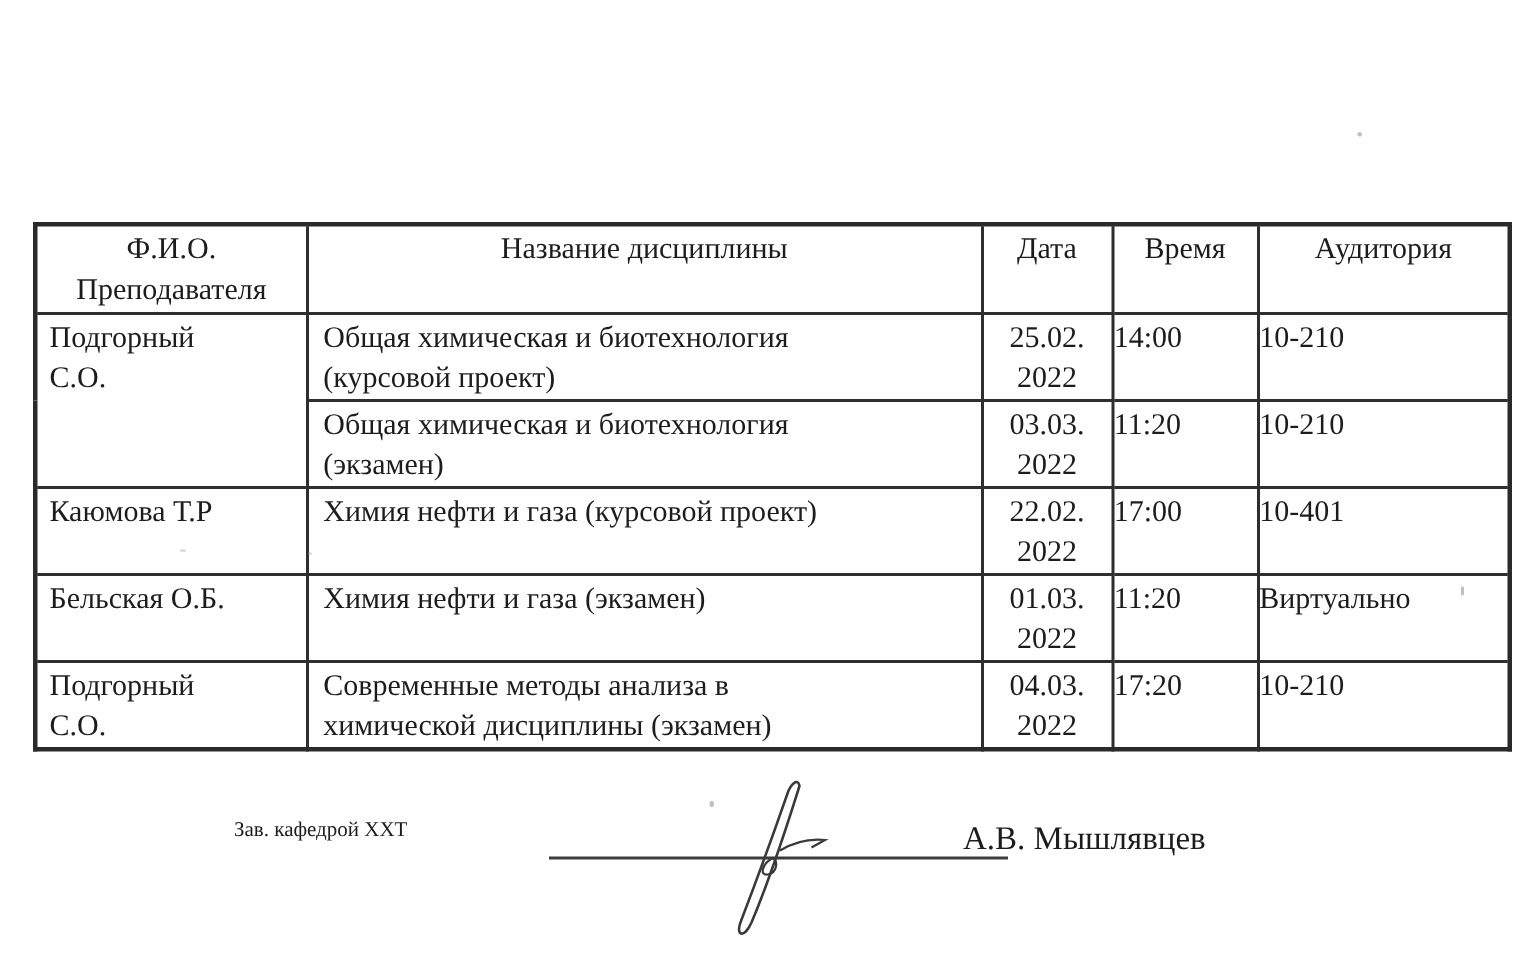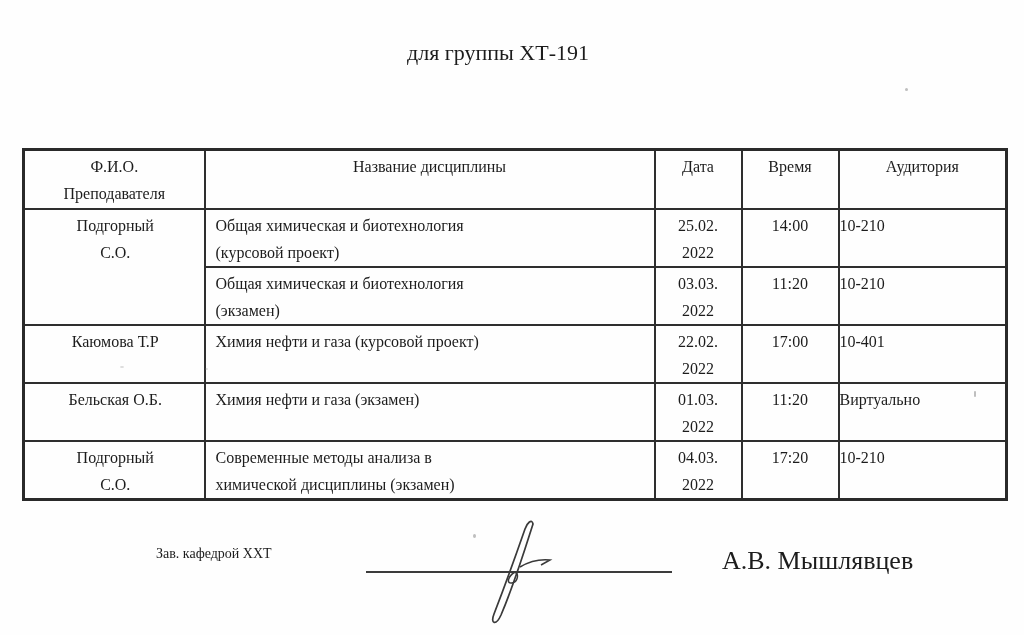--- a/index.html
+++ b/index.html
@@ -99,7 +99,6 @@
 <body>
 
 <div class="title-block">
-  <div class="title-line2">для группы ХТ-191</div>
 </div>
 
 <table class="schedule">

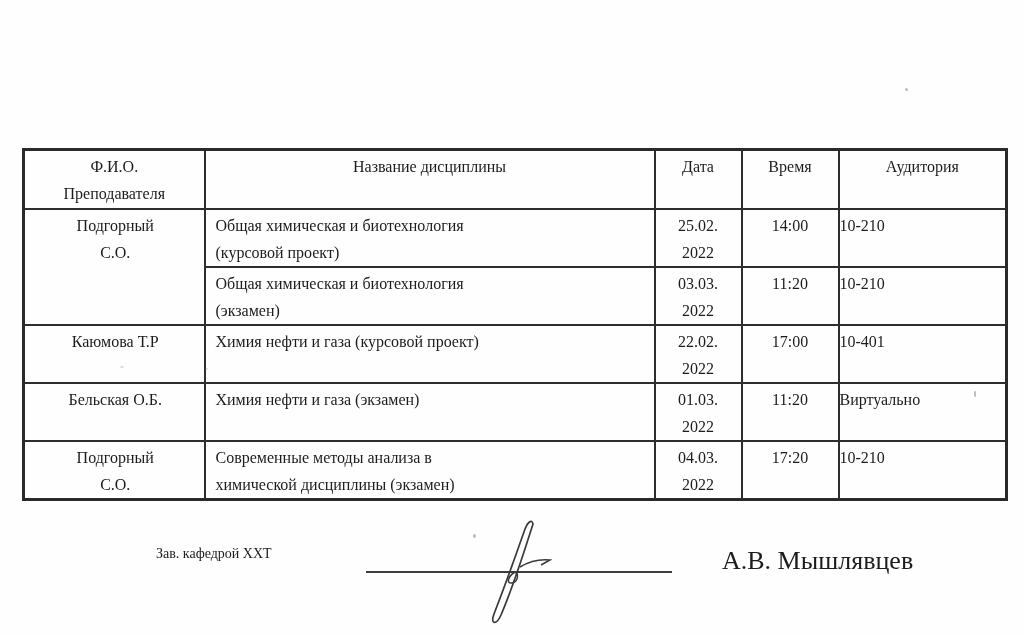--- a/index.html
+++ b/index.html
@@ -37,7 +37,7 @@
     width: 983px;
     border-collapse: collapse;
     table-layout: fixed;
-    font-size: 16px;
+    font-size: 20px;
   }
   table.schedule th, table.schedule td {
     border: 2px solid #2e2e2e;

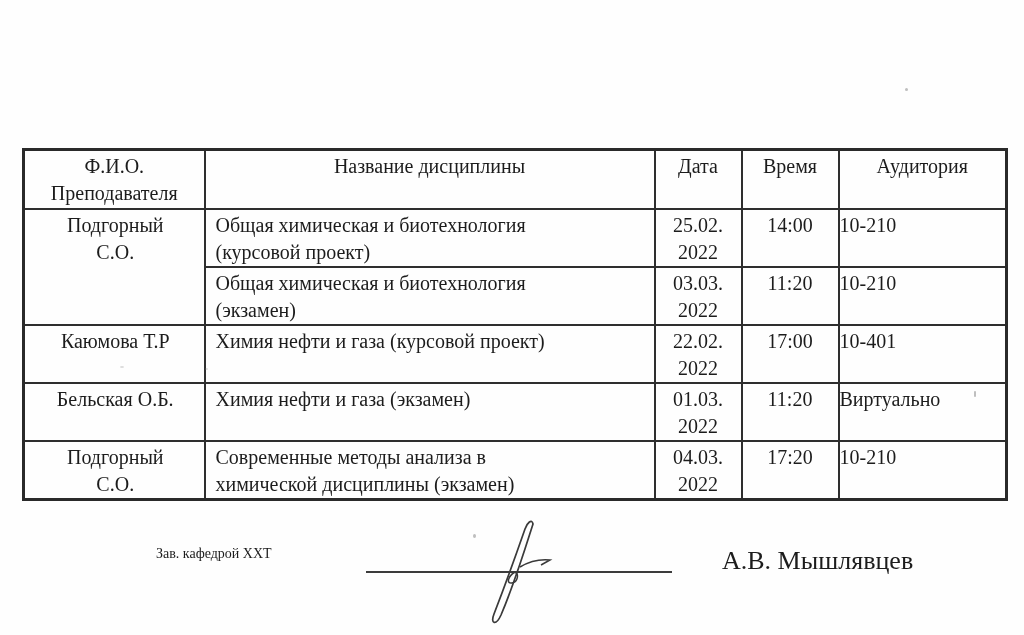--- a/index.html
+++ b/index.html
@@ -51,7 +51,7 @@
   th.h-teacher { text-align: center; padding-top: 2px; }
   th.h-name   { text-align: center; padding-top: 2px; }
   th.h-small  { text-align: center; padding-top: 2px; }
-  td.c-teacher { text-align: center; padding: 2px 6px 0 8px; font-family: Liberation Serif, serif; }
+  td.c-teacher { text-align: left; padding: 2px 6px 0 8px; font-family: Liberation Serif, serif; }
   td.c-disc    { text-align: left; padding: 2px 6px 0 10px; }
   td.c-date    { text-align: center; padding-top: 2px; }
   td.c-time    { text-align: center; padding-top: 2px; }

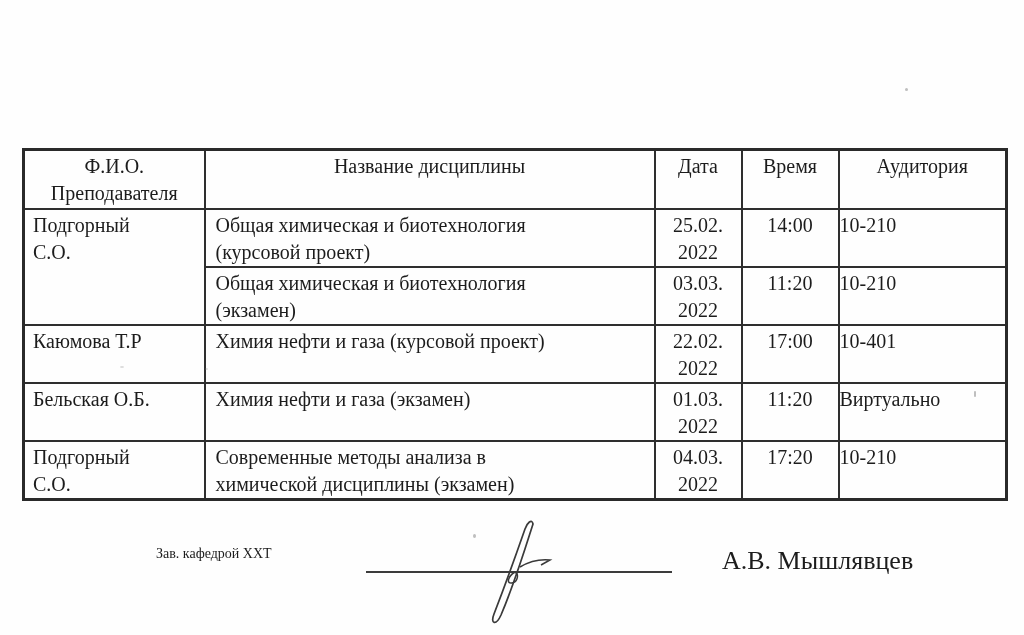--- a/index.html
+++ b/index.html
@@ -54,7 +54,7 @@
   td.c-teacher { text-align: left; padding: 2px 6px 0 8px; font-family: Liberation Serif, serif; }
   td.c-disc    { text-align: left; padding: 2px 6px 0 10px; }
   td.c-date    { text-align: center; padding-top: 2px; }
-  td.c-time    { text-align: center; padding-top: 2px; }
+  td.c-time    { text-align: left; padding-top: 2px; }
   td.c-room    { padding-top: 2px; }
   .sig-label {
     position: absolute;

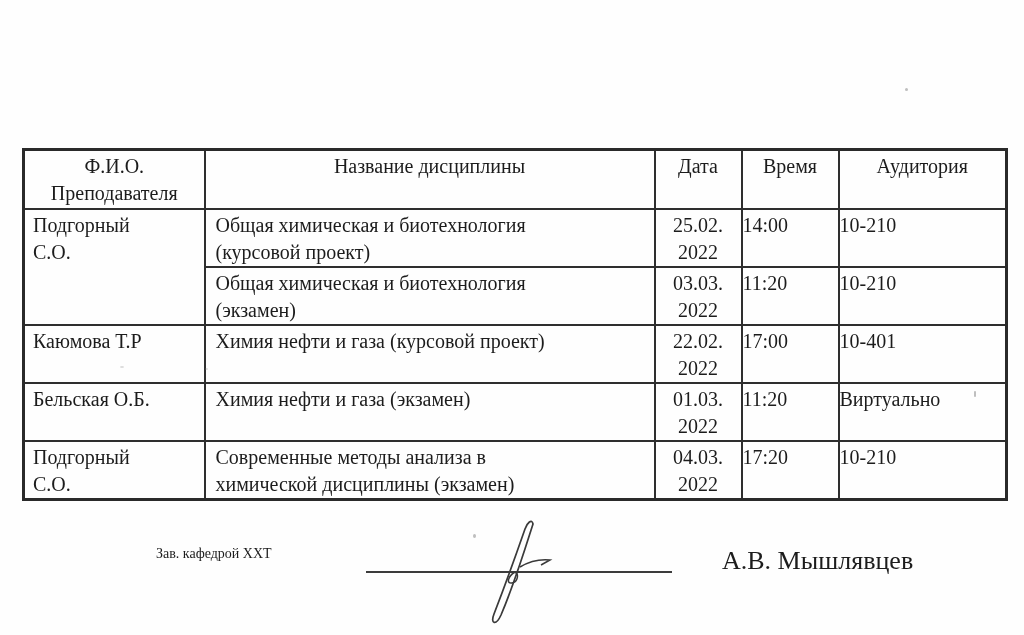--- a/index.html
+++ b/index.html
@@ -64,9 +64,9 @@
   }
   .sig-name {
     position: absolute;
-    left: 722px;
+    left: 642px;
     top: 546px;
-    font-size: 26px;
+    font-size: 22px;
   }
   .sig-line {
     position: absolute;

